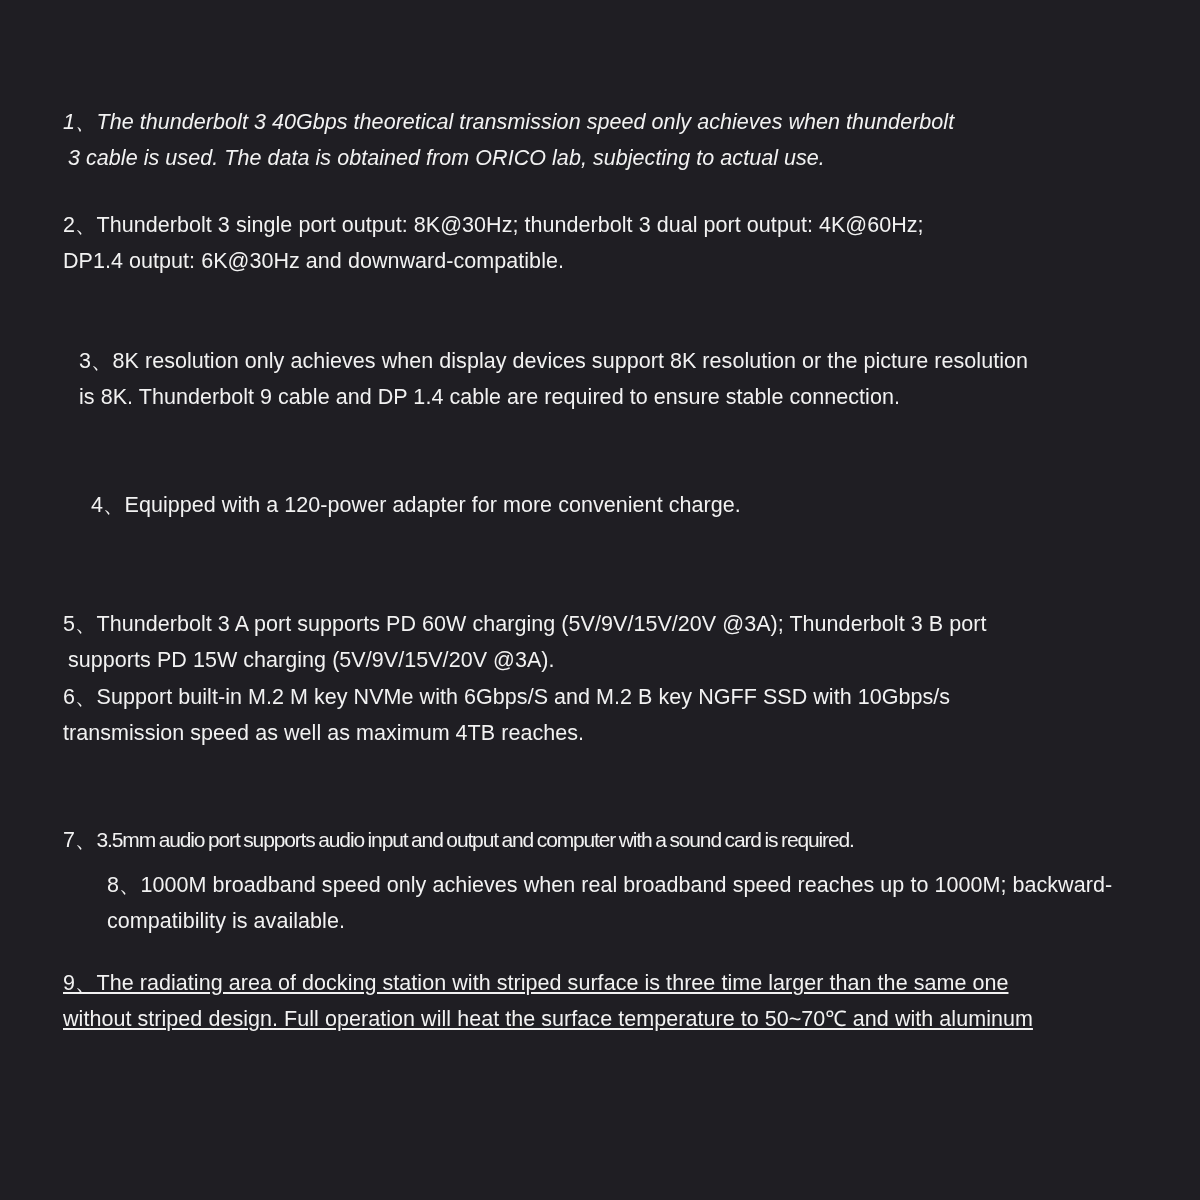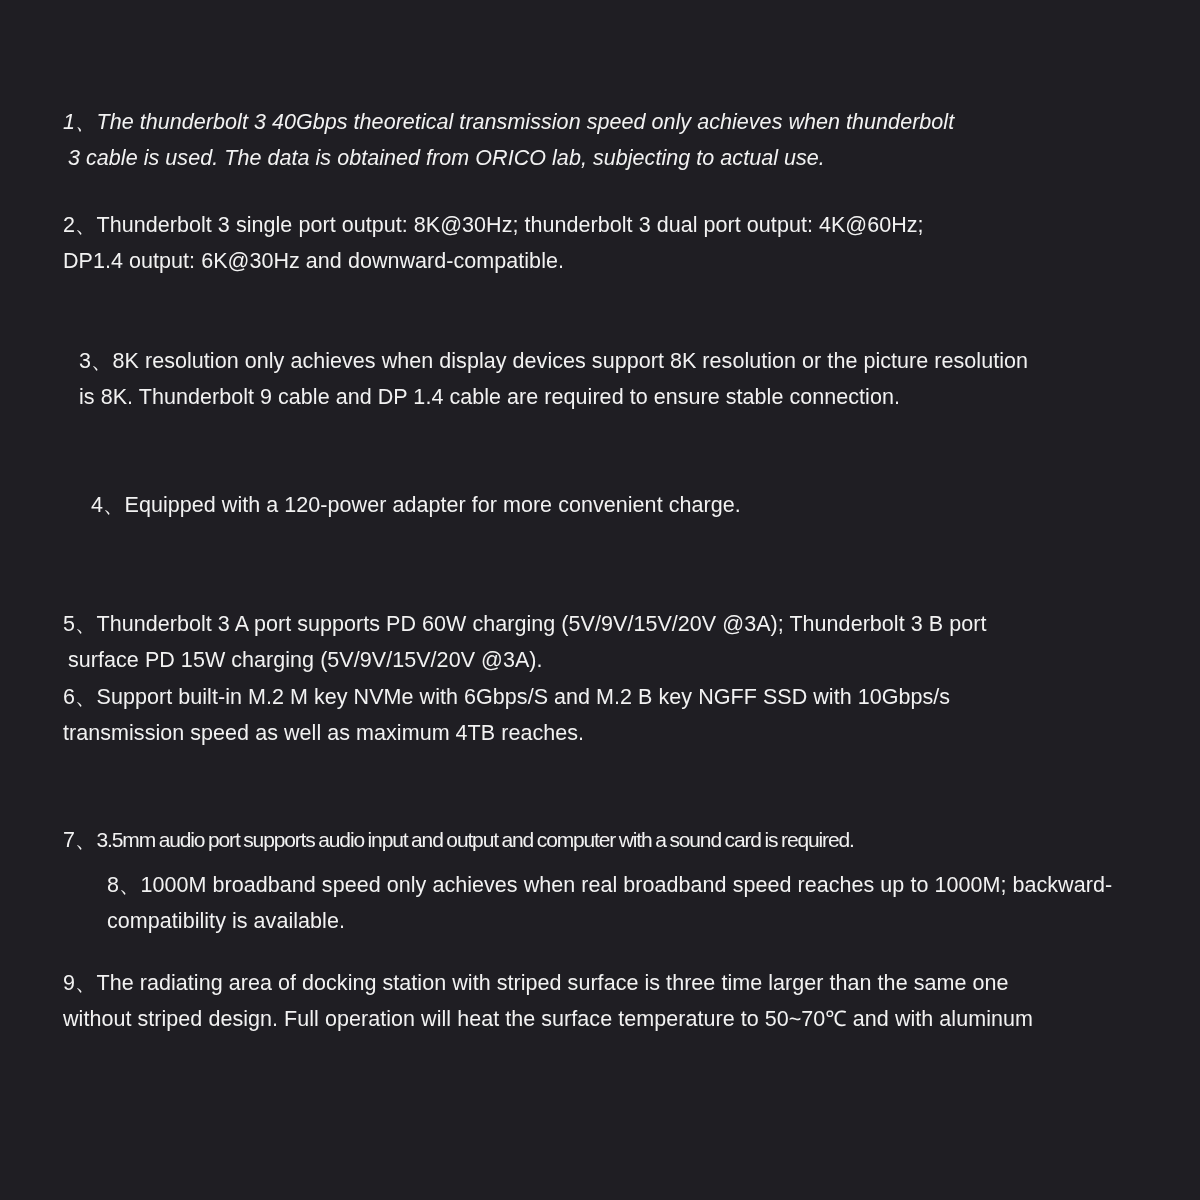--- a/index.html
+++ b/index.html
@@ -70,7 +70,7 @@
 
   <p class="note" id="n5">
     <span class="line">5、Thunderbolt 3 A port supports PD 60W charging (5V/9V/15V/20V @3A); Thunderbolt 3 B port</span>
-    <span class="line indent">surface PD 15W charging (5V/9V/15V/20V @3A).</span>
+    <span class="line indent">supports PD 15W charging (5V/9V/15V/20V @3A).</span>
   </p>
 
   <p class="note" id="n6">

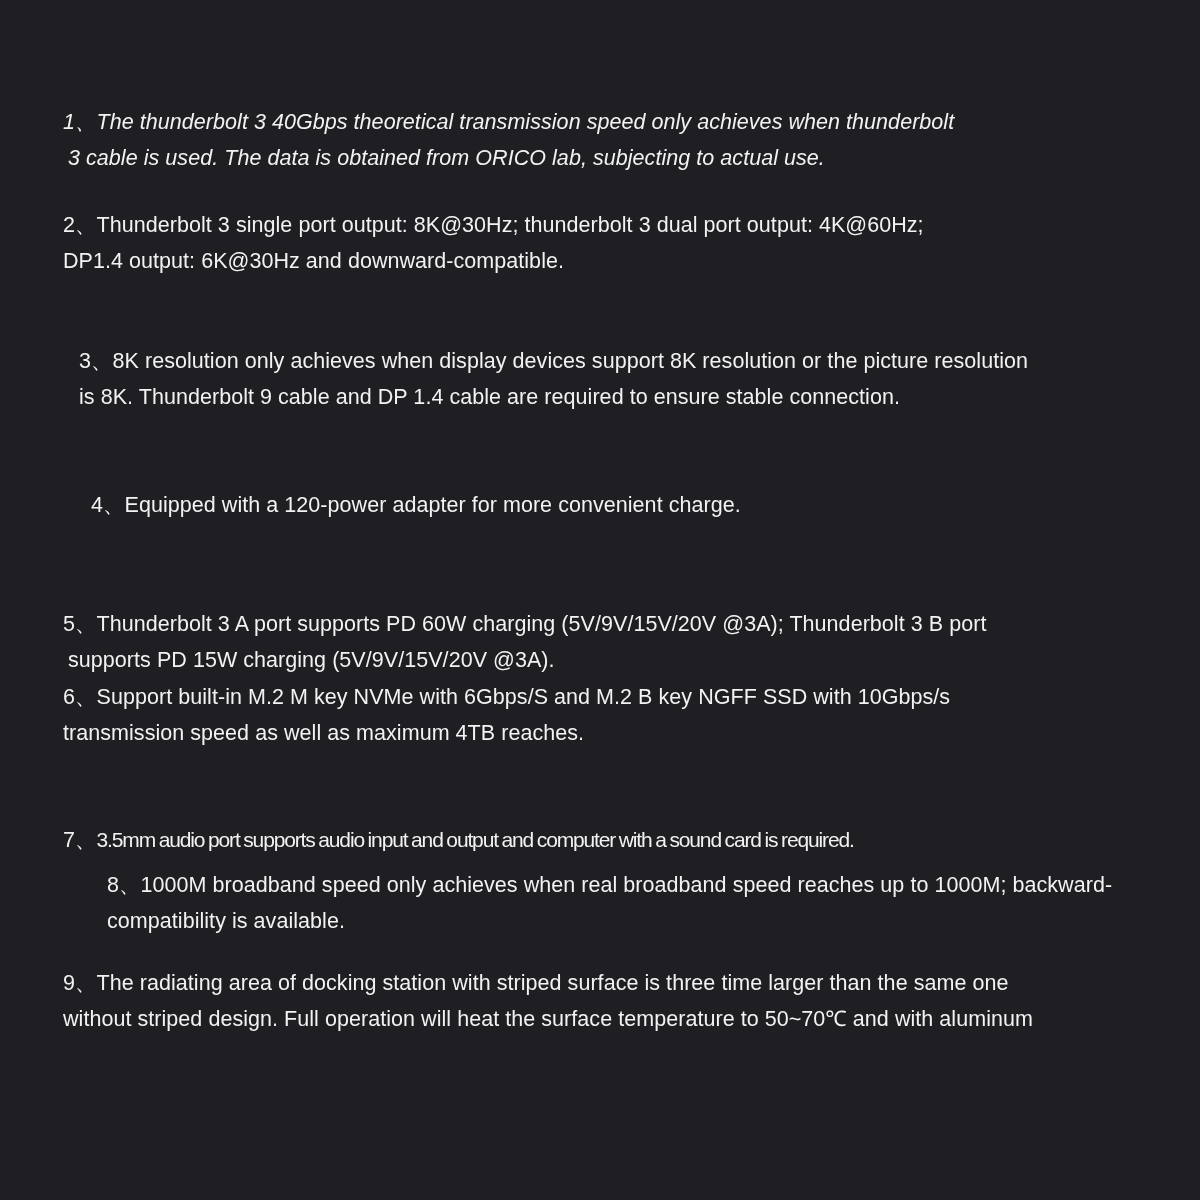--- a/index.html
+++ b/index.html
@@ -42,7 +42,7 @@
     #n6 { top: 679px; }
     #n7 { top: 791px; margin-top: 31px; }
     #n8 { top: 867px; margin-left: 44px; }
-    #n9 { top: 965px; }
+    #n9 { top: 965px; text-decoration: underline; }
   </style>
 </head>
 <body>

